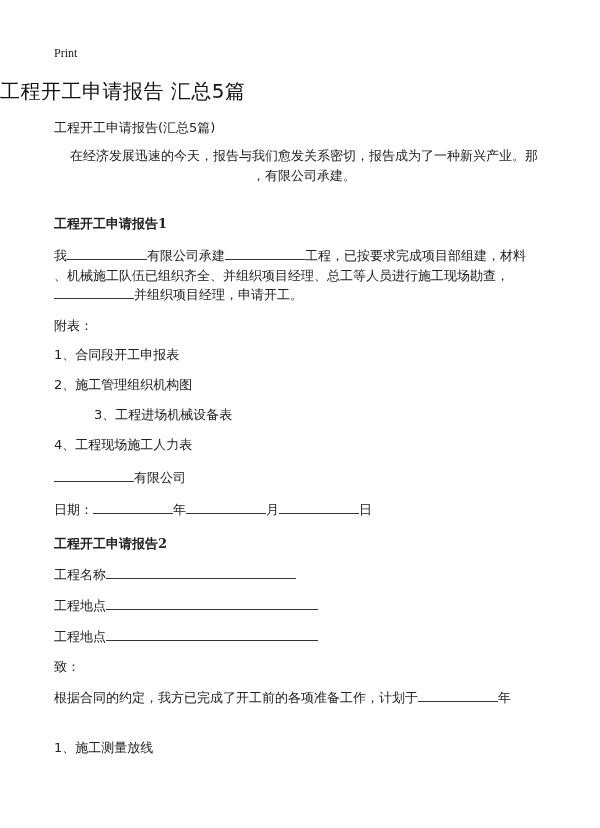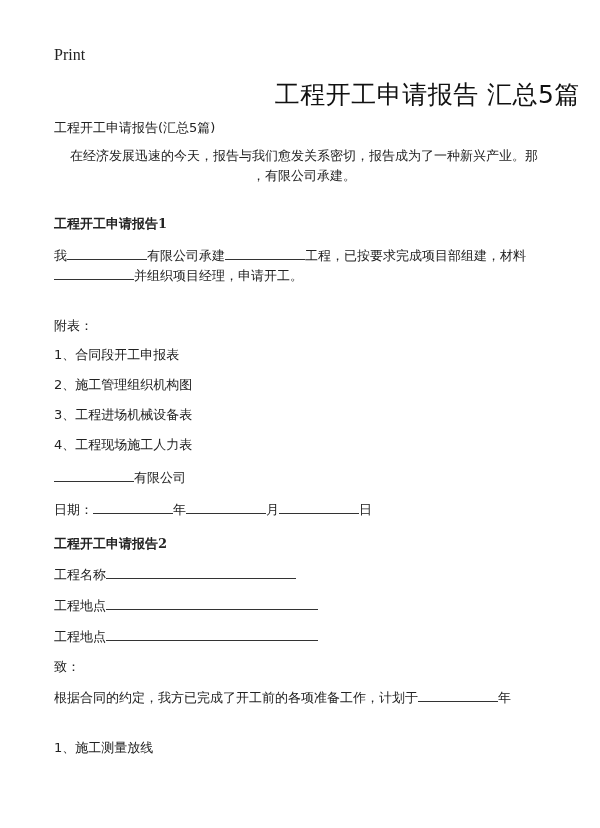--- a/index.html
+++ b/index.html
@@ -11,7 +11,7 @@
     .print-label {
       position: absolute; left: 54px; top: 46px;
       font-family: "Liberation Serif", "DejaVu Serif", serif;
-      font-size: 16px; color: #222;
+      font-size: 12px; color: #222;
     }
     .doc-title {
       position: absolute; left: 0; width: 580px; top: 78px;

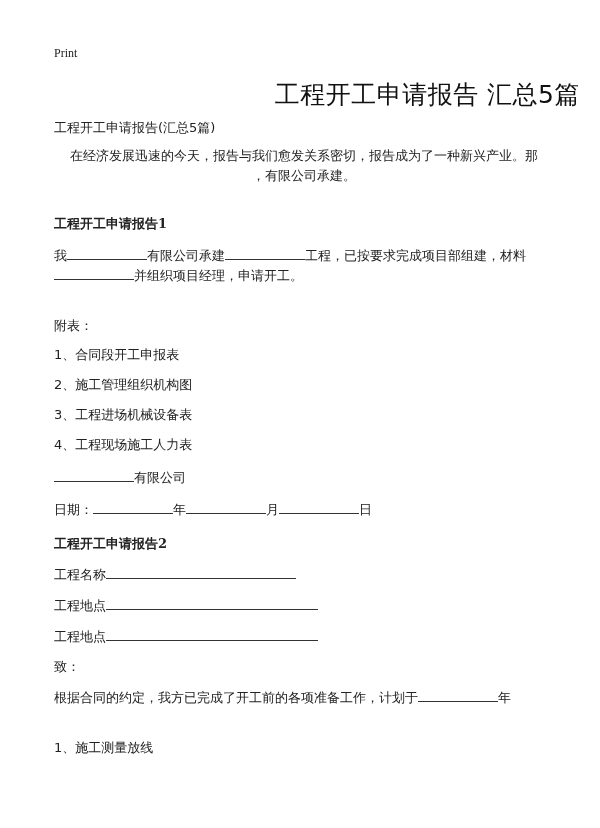--- a/index.html
+++ b/index.html
@@ -15,7 +15,7 @@
     }
     .doc-title {
       position: absolute; left: 0; width: 580px; top: 78px;
-      text-align: right; font-size: 25px; color: #111;
+      text-align: left; font-size: 20px; color: #111;
       letter-spacing: 0.5px;
     }
     .line {

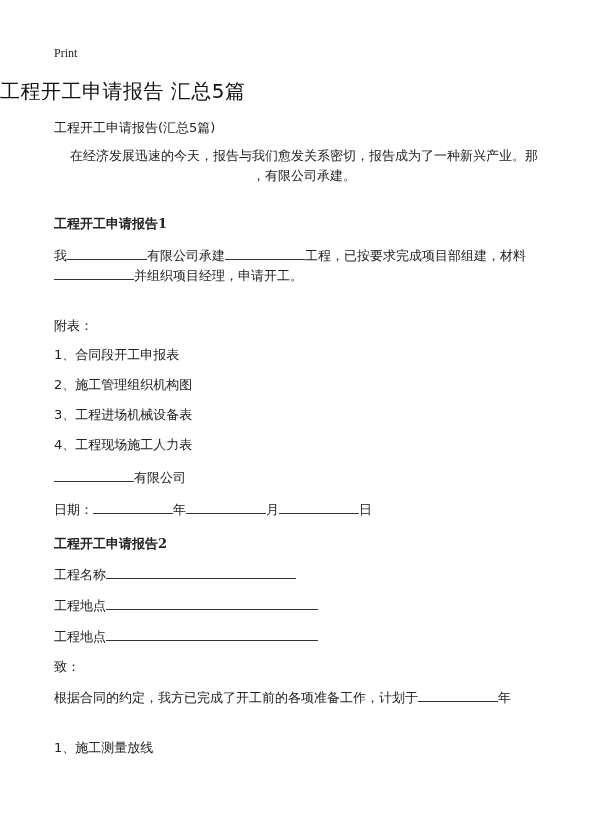--- a/index.html
+++ b/index.html
@@ -55,6 +55,7 @@
   <div>
     <span>我</span><span class="blank w80"></span><span>有限公司承建</span><span class="blank w80"></span><span>工程，已按要求完成项目部组建，材料</span>
   </div>
+  <div>、机械施工队伍已组织齐全、并组织项目经理、总工等人员进行施工现场勘查，</div>
   <div>
     <span class="blank w80"></span><span>并组织项目经理，申请开工。</span>
   </div>

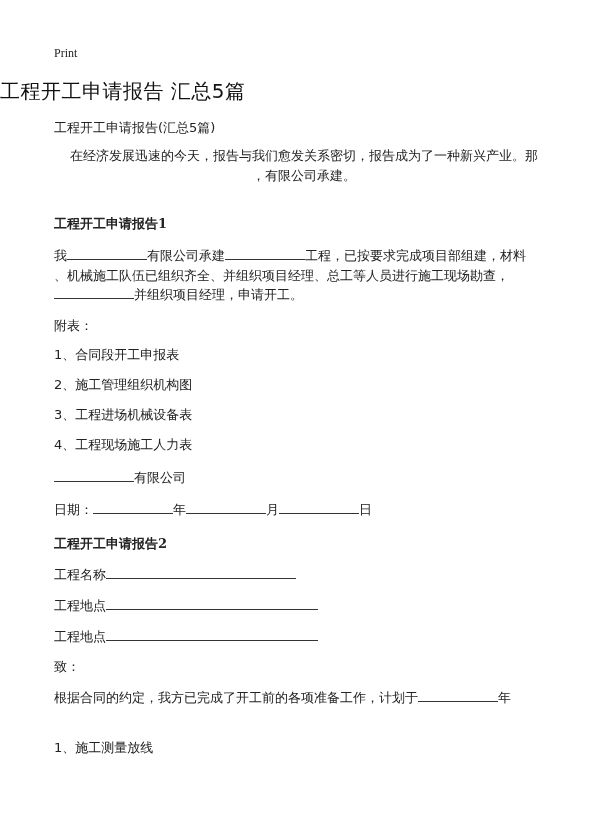--- a/index.html
+++ b/index.html
@@ -64,7 +64,7 @@
 <div class="line" style="top:316px;">附表：</div>
 <div class="line" style="top:345px;">1、合同段开工申报表</div>
 <div class="line" style="top:375px;">2、施工管理组织机构图</div>
-<div class="line" style="top:405px;">3、工程进场机械设备表</div>
+<div class="line" style="top:405px;margin-left:40px;">3、工程进场机械设备表</div>
 <div class="line" style="top:435px;">4、工程现场施工人力表</div>
 
 <div class="line" style="top:468px;">

